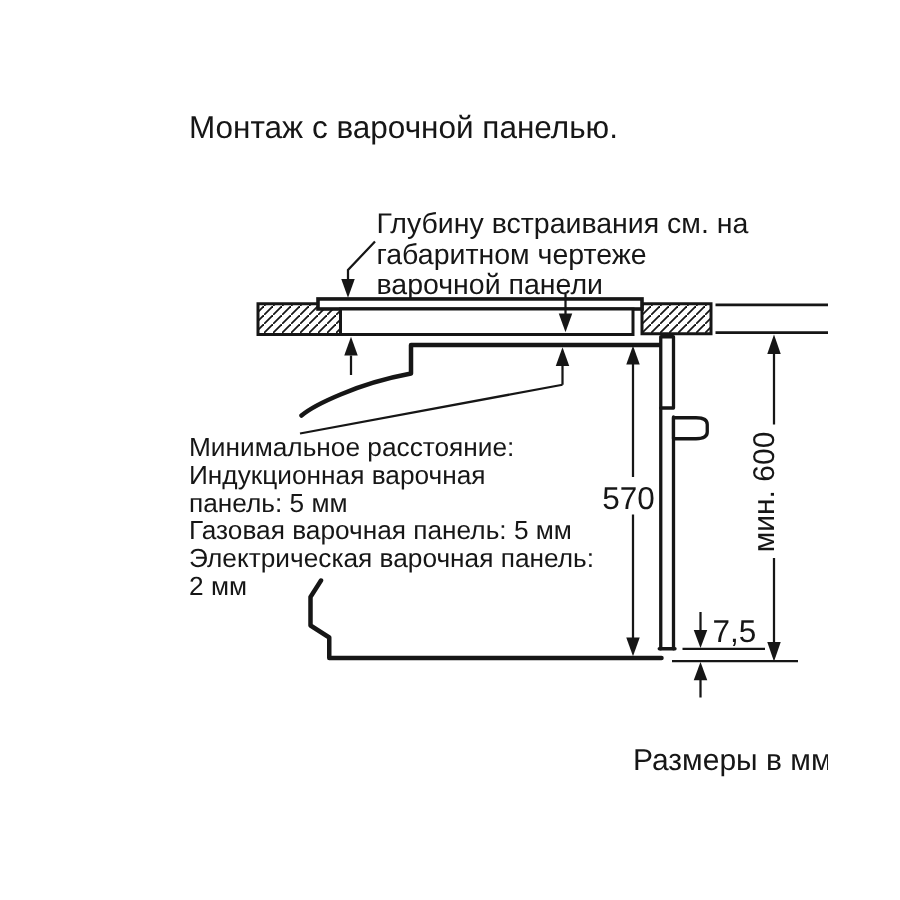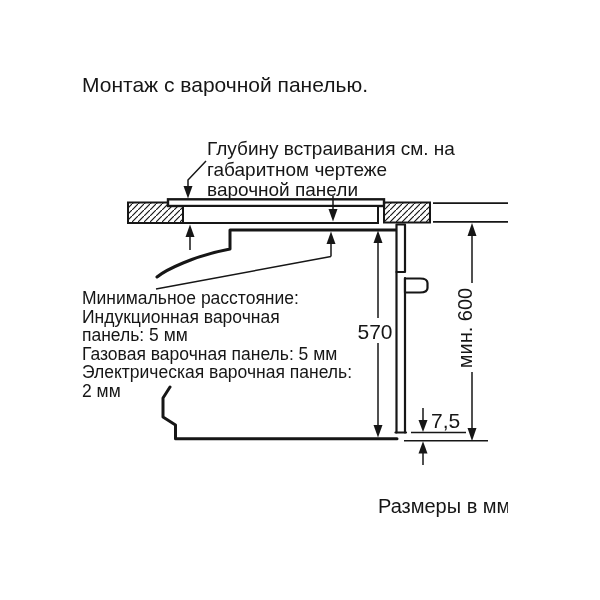--- a/index.html
+++ b/index.html
@@ -16,6 +16,7 @@
     height: 600px;
     background: #ffffff;
     overflow: hidden;
+    margin-left: 44px;
   }
   svg text {
     fill: #161616;

